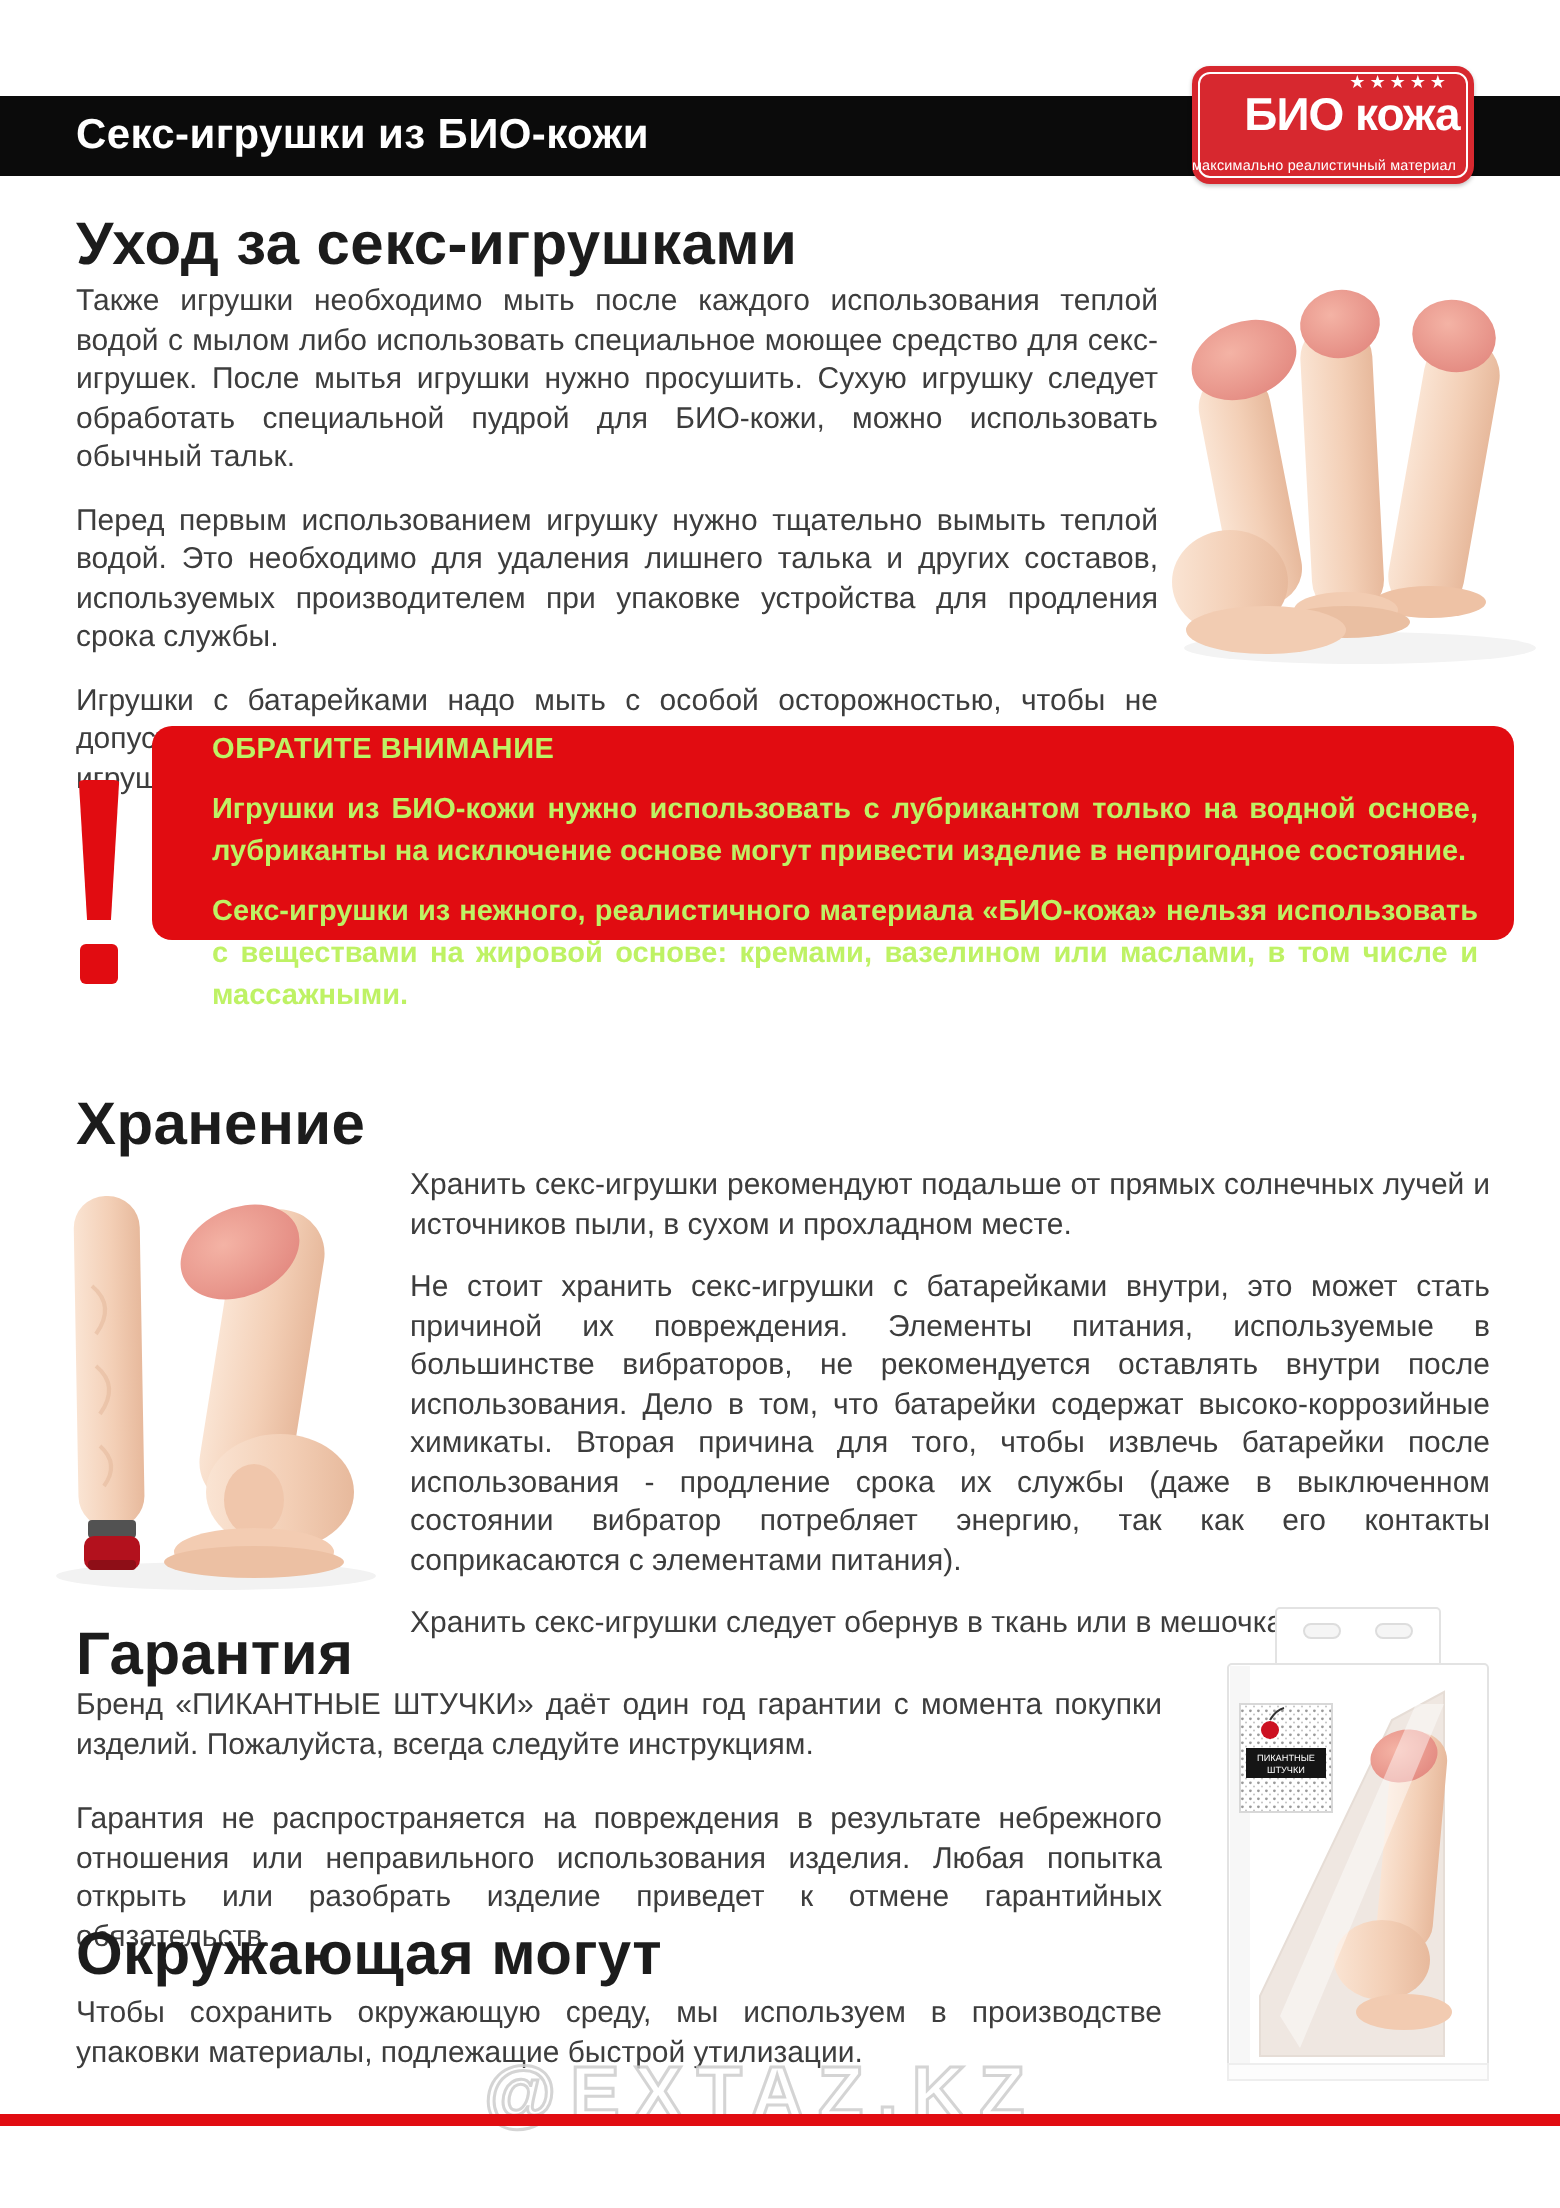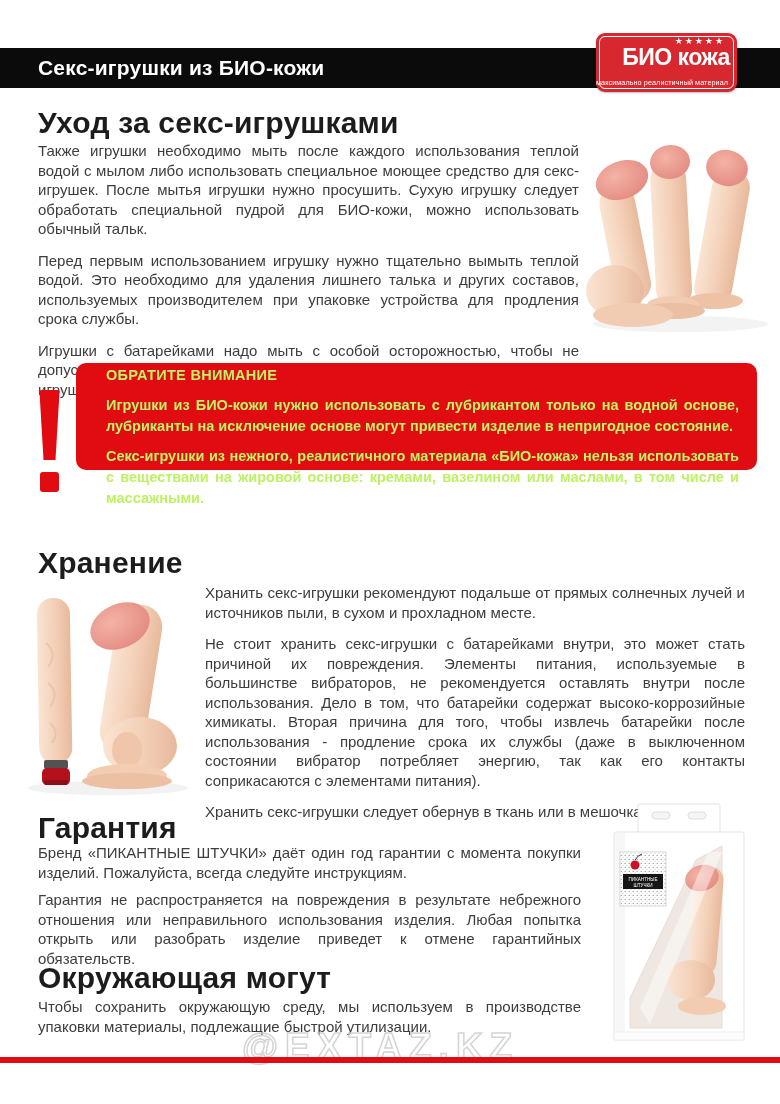--- a/index.html
+++ b/index.html
@@ -127,7 +127,7 @@
 
   <div class="h2" style="left:38px;top:811px;">Гарантия</div>
   <div class="copy" style="left:38px;top:843px;width:543px;">
-    <p style="margin-bottom:8px;">Бренд «ПИКАНТНЫЕ ШТУЧКИ» даёт один год гарантии с момента покупки изделий. Пожалуйста, всегда следуйте инструкциям.</p>
+    <p style="margin-bottom:18px;">Бренд «ПИКАНТНЫЕ ШТУЧКИ» даёт один год гарантии с момента покупки изделий. Пожалуйста, всегда следуйте инструкциям.</p>
     <p>Гарантия не распространяется на повреждения в результате небрежного отношения или неправильного использования изделия. Любая попытка открыть или разобрать изделие приведет к отмене гарантийных обязательств.</p>
   </div>
 

